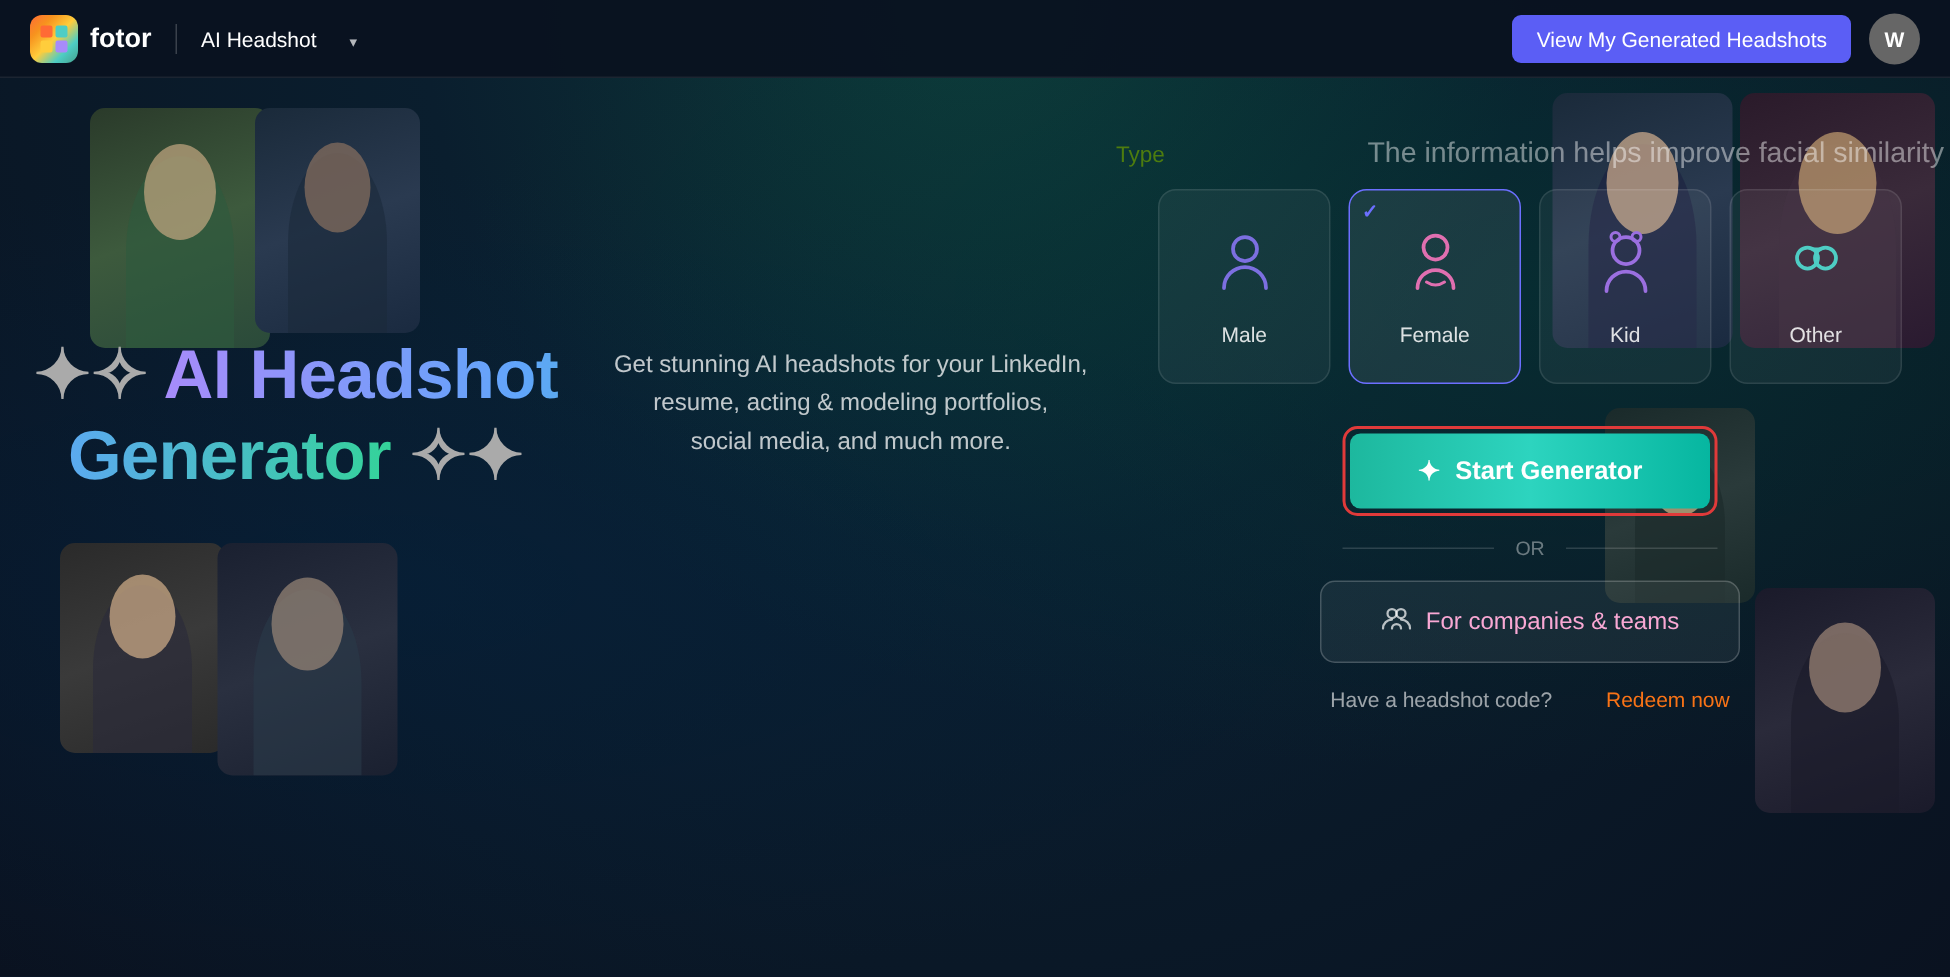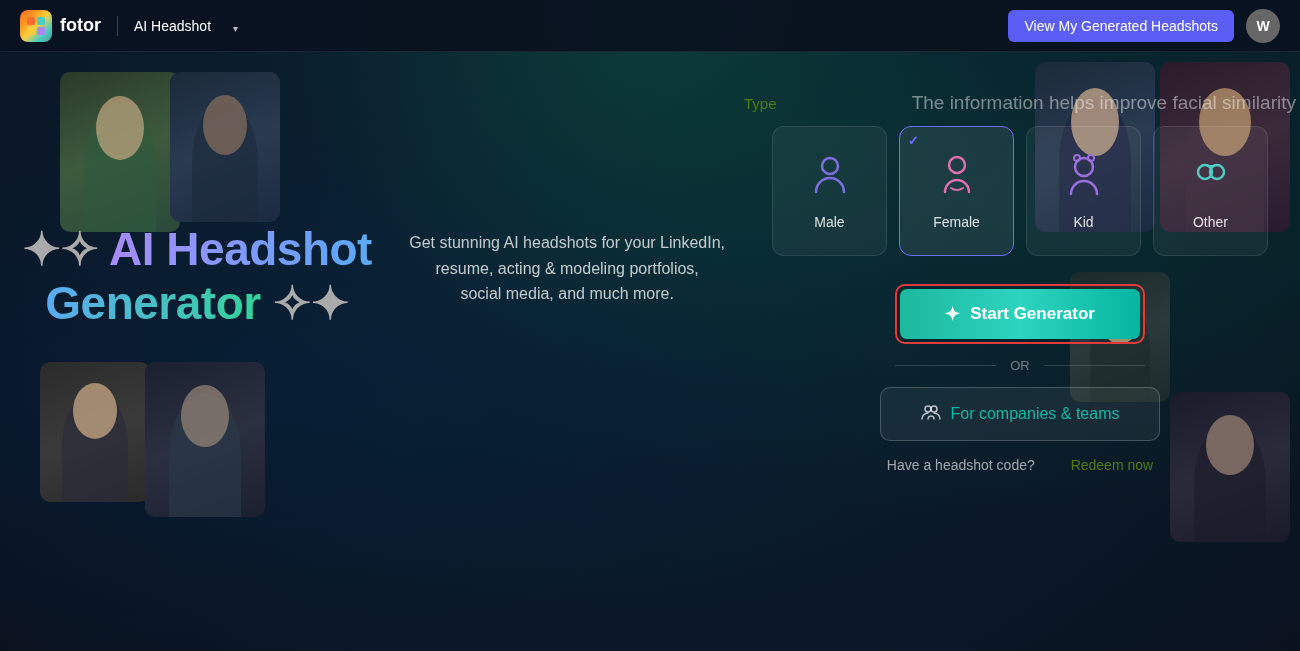--- a/index.html
+++ b/index.html
@@ -266,7 +266,7 @@
       background: rgba(255,255,255,0.06);
       border: 1.5px solid rgba(255,255,255,0.2);
       border-radius: 10px;
-      color: #14b8a6;
+      color: #f9a8d4;
       padding: 14px 40px;
       font-size: 16px;
       cursor: pointer;

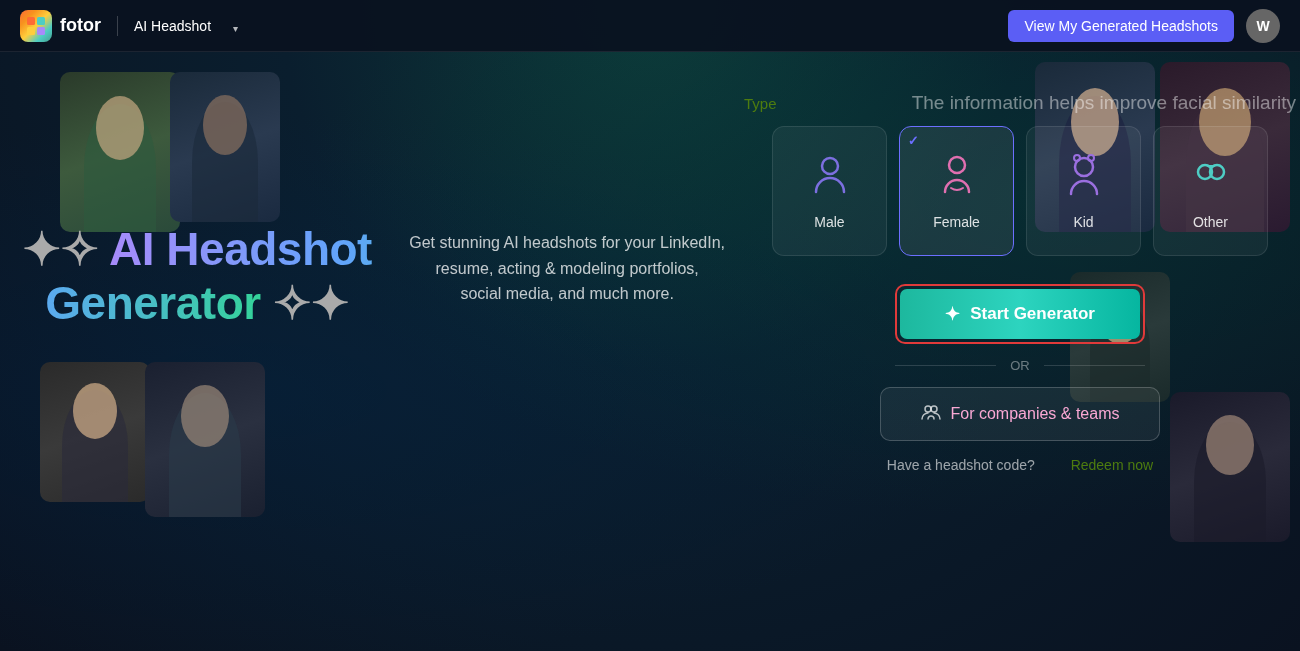--- a/index.html
+++ b/index.html
@@ -284,7 +284,7 @@
       font-size: 14px;
     }
     .redeem-link {
-      color: #4d7c0f;
+      color: #f97316;
       cursor: pointer;
       text-decoration: none;
       padding-left: 32px;

